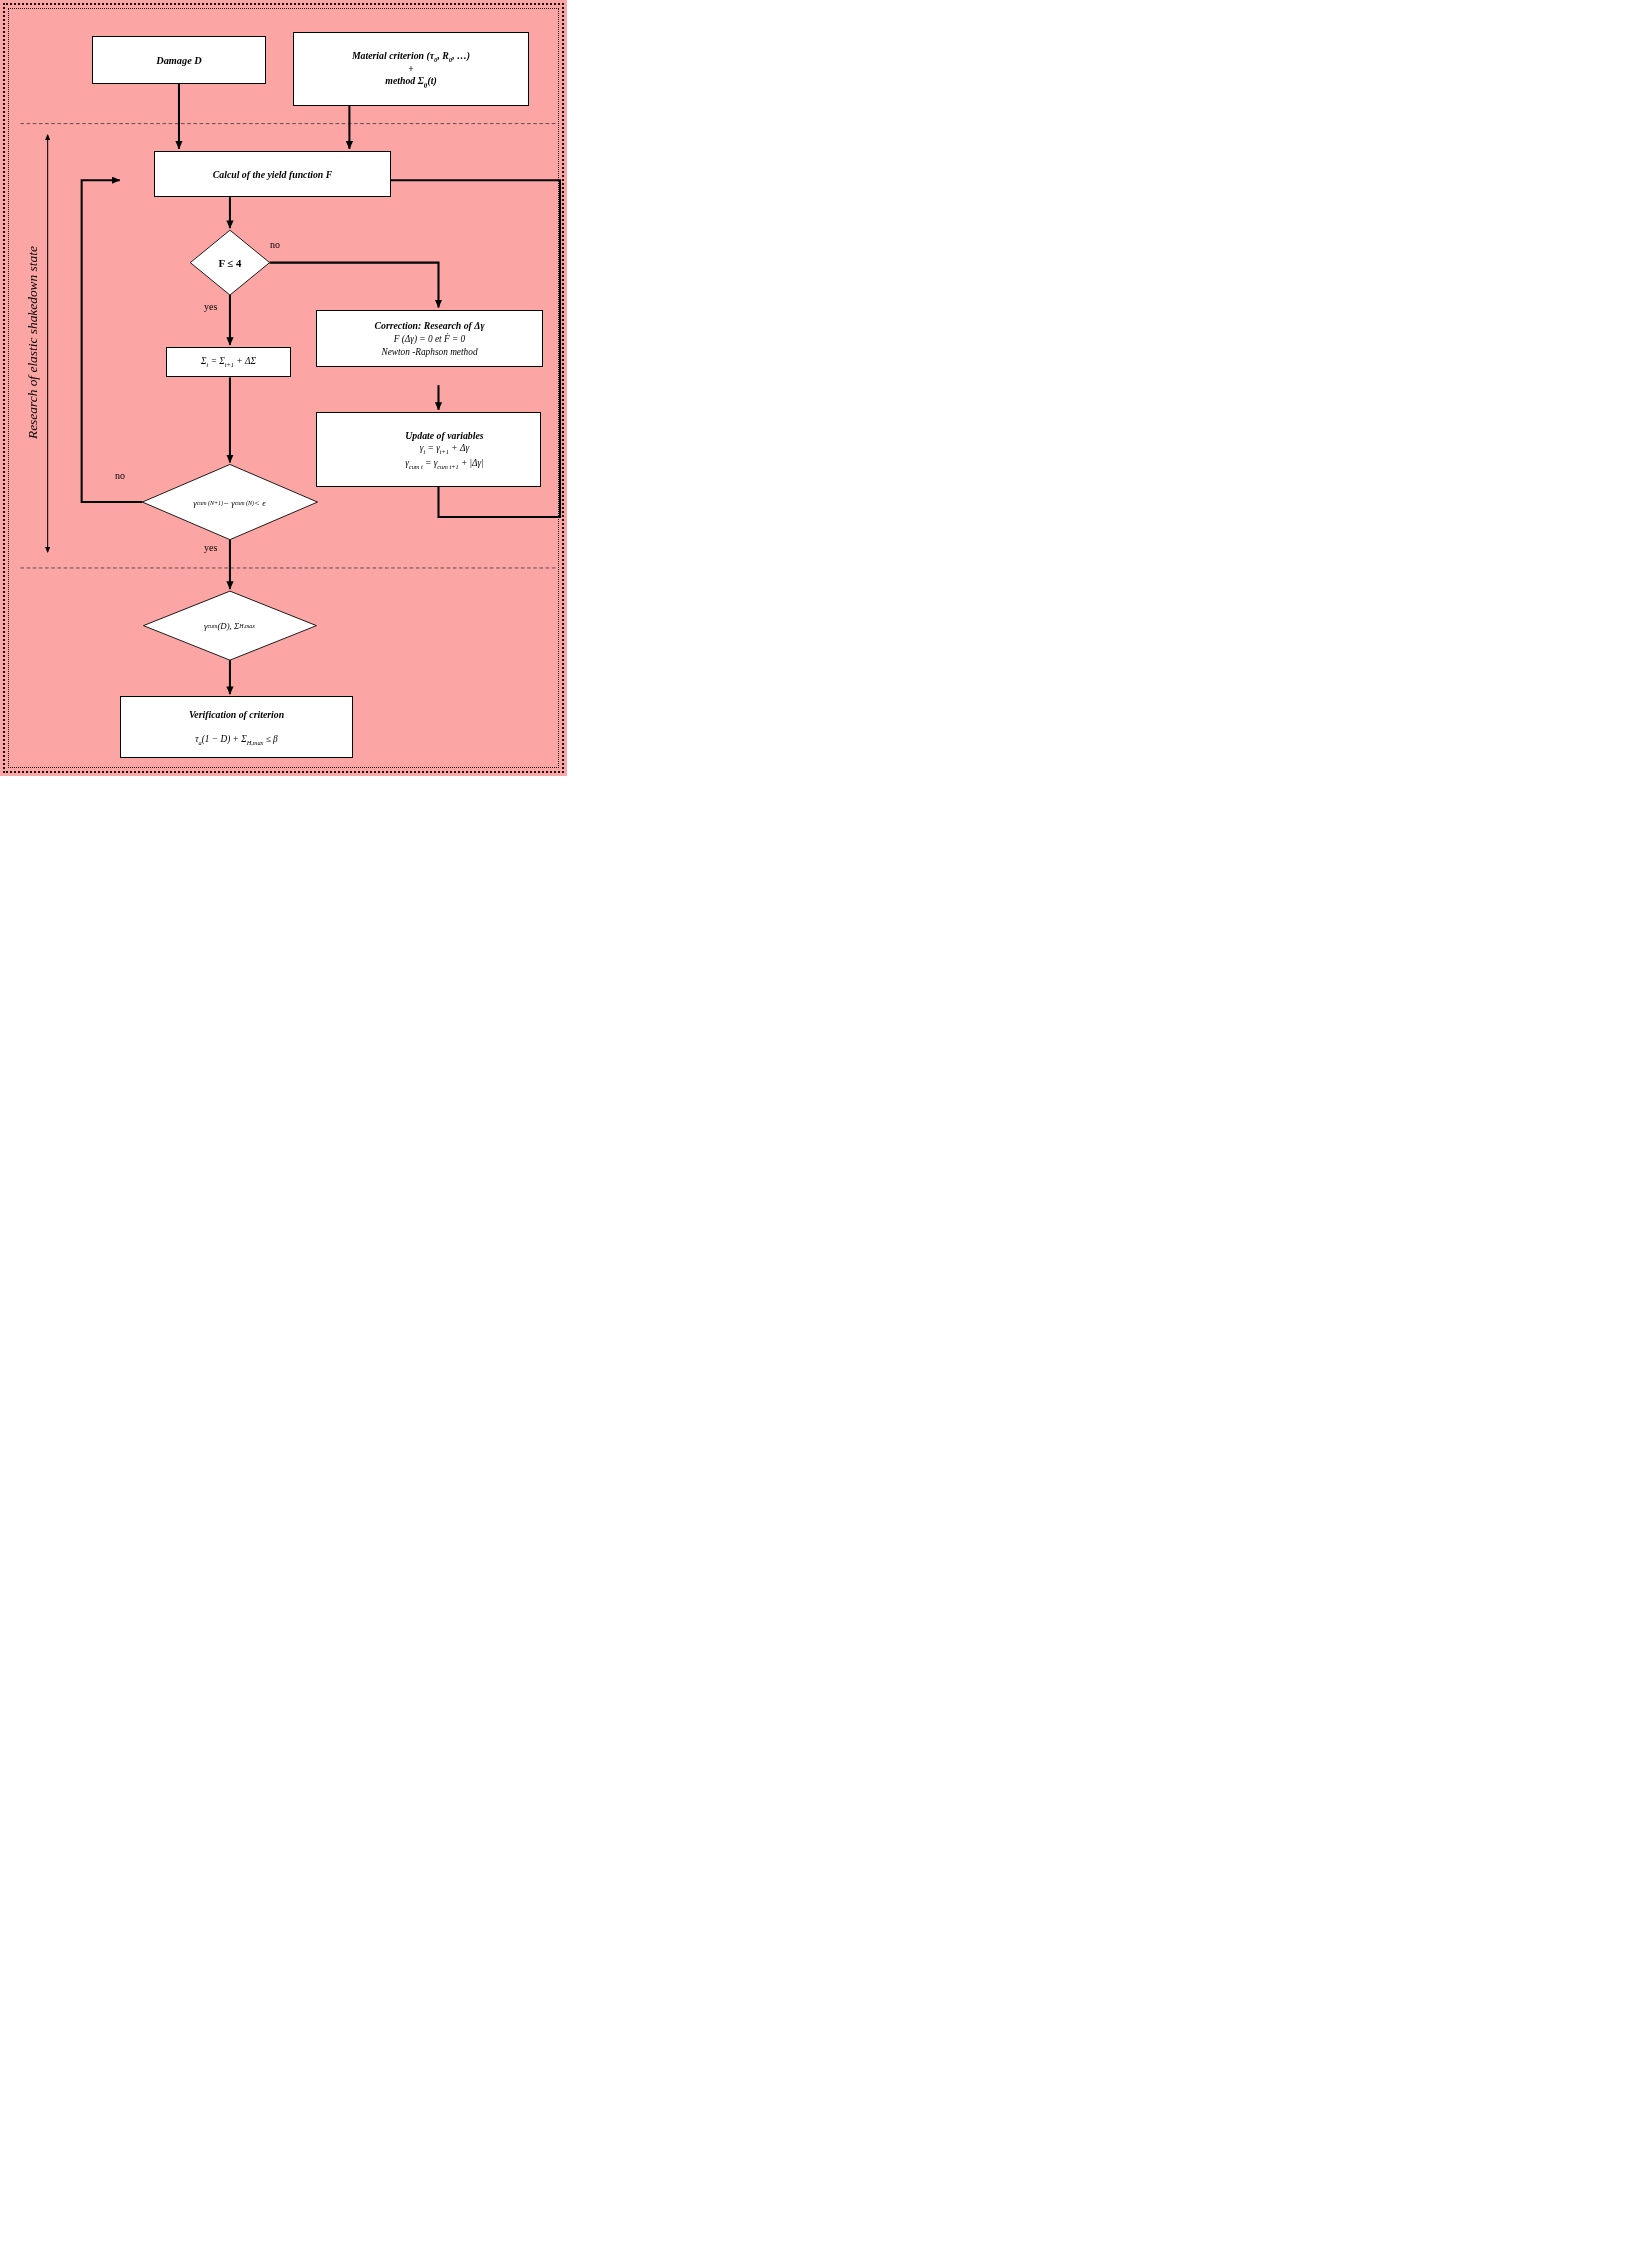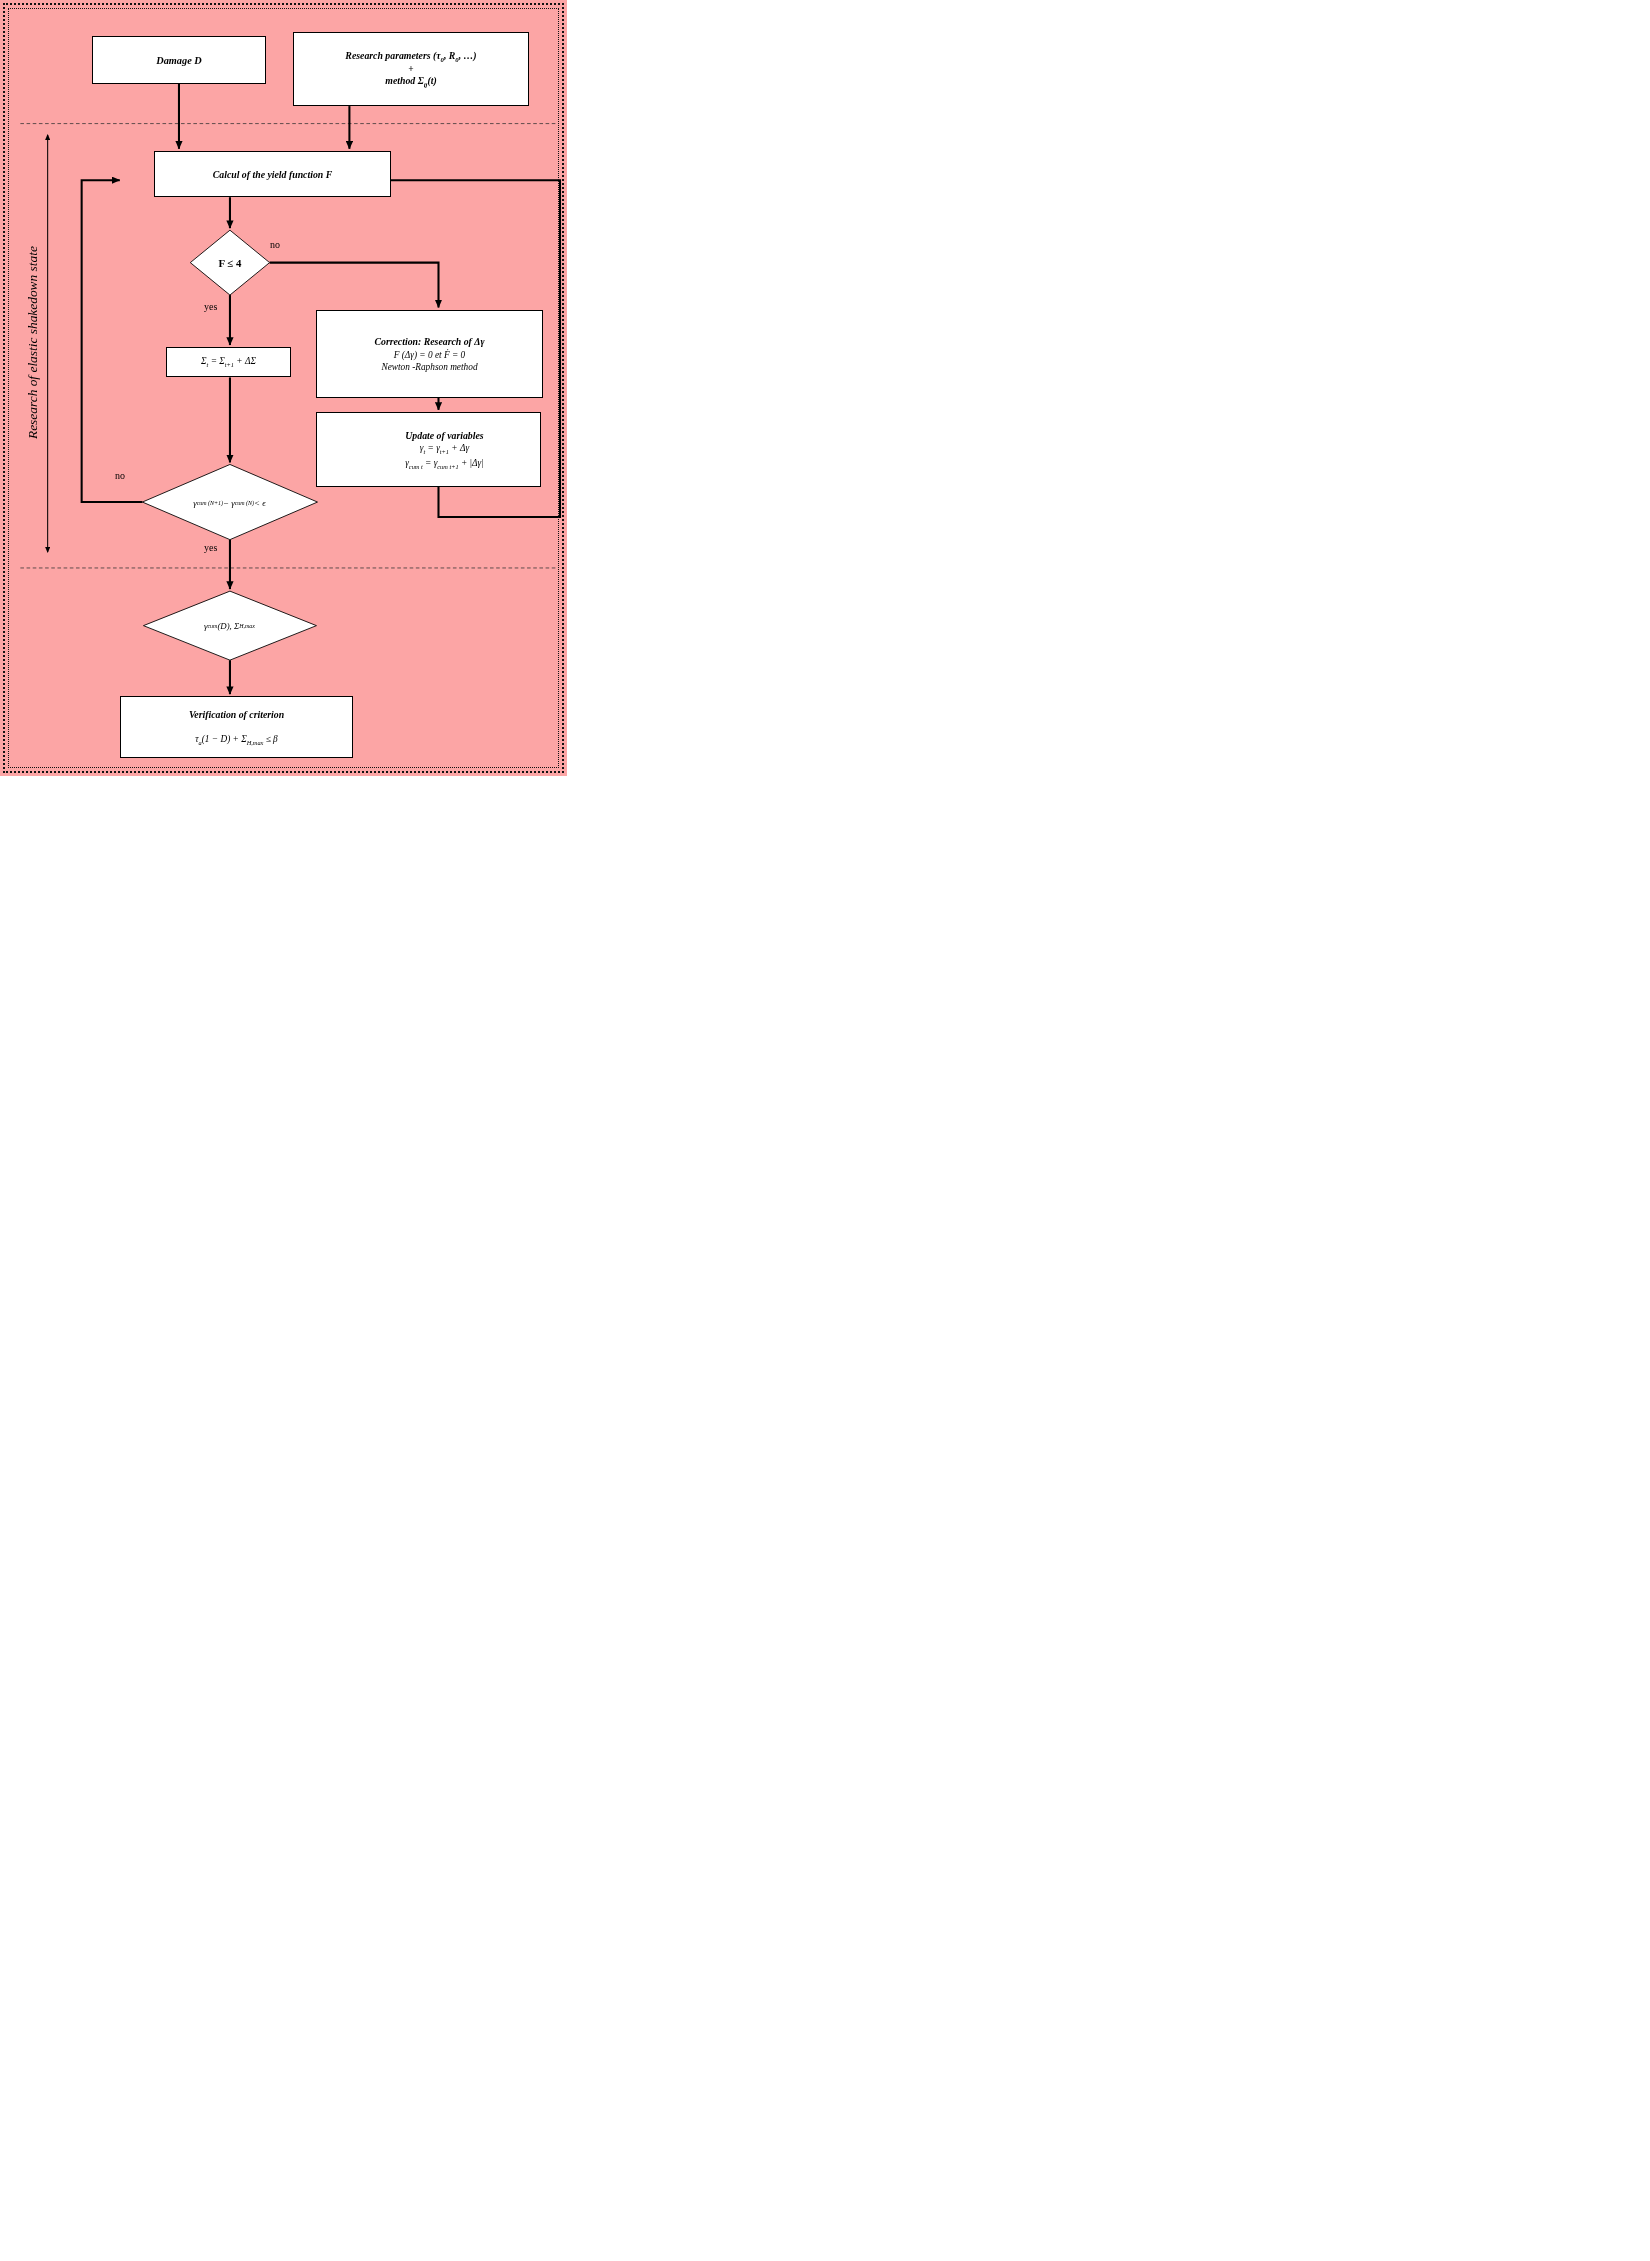--- a/index.html
+++ b/index.html
@@ -100,7 +100,7 @@
   </div>
 
   <div class="box" id="box-material">
-    <div class="bi f19"><span>Research parameters (τ</span><sub>0</sub><span>,  R</span><sub>0</sub><span>, …)</span></div>
+    <div class="bi f19"><span>Material criterion (τ</span><sub>0</sub><span>,  R</span><sub>0</sub><span>, …)</span></div>
     <div class="bi f18">+</div>
     <div class="bi f19"><span>method Σ</span><sub>ij</sub><span>(t)</span></div>
   </div>

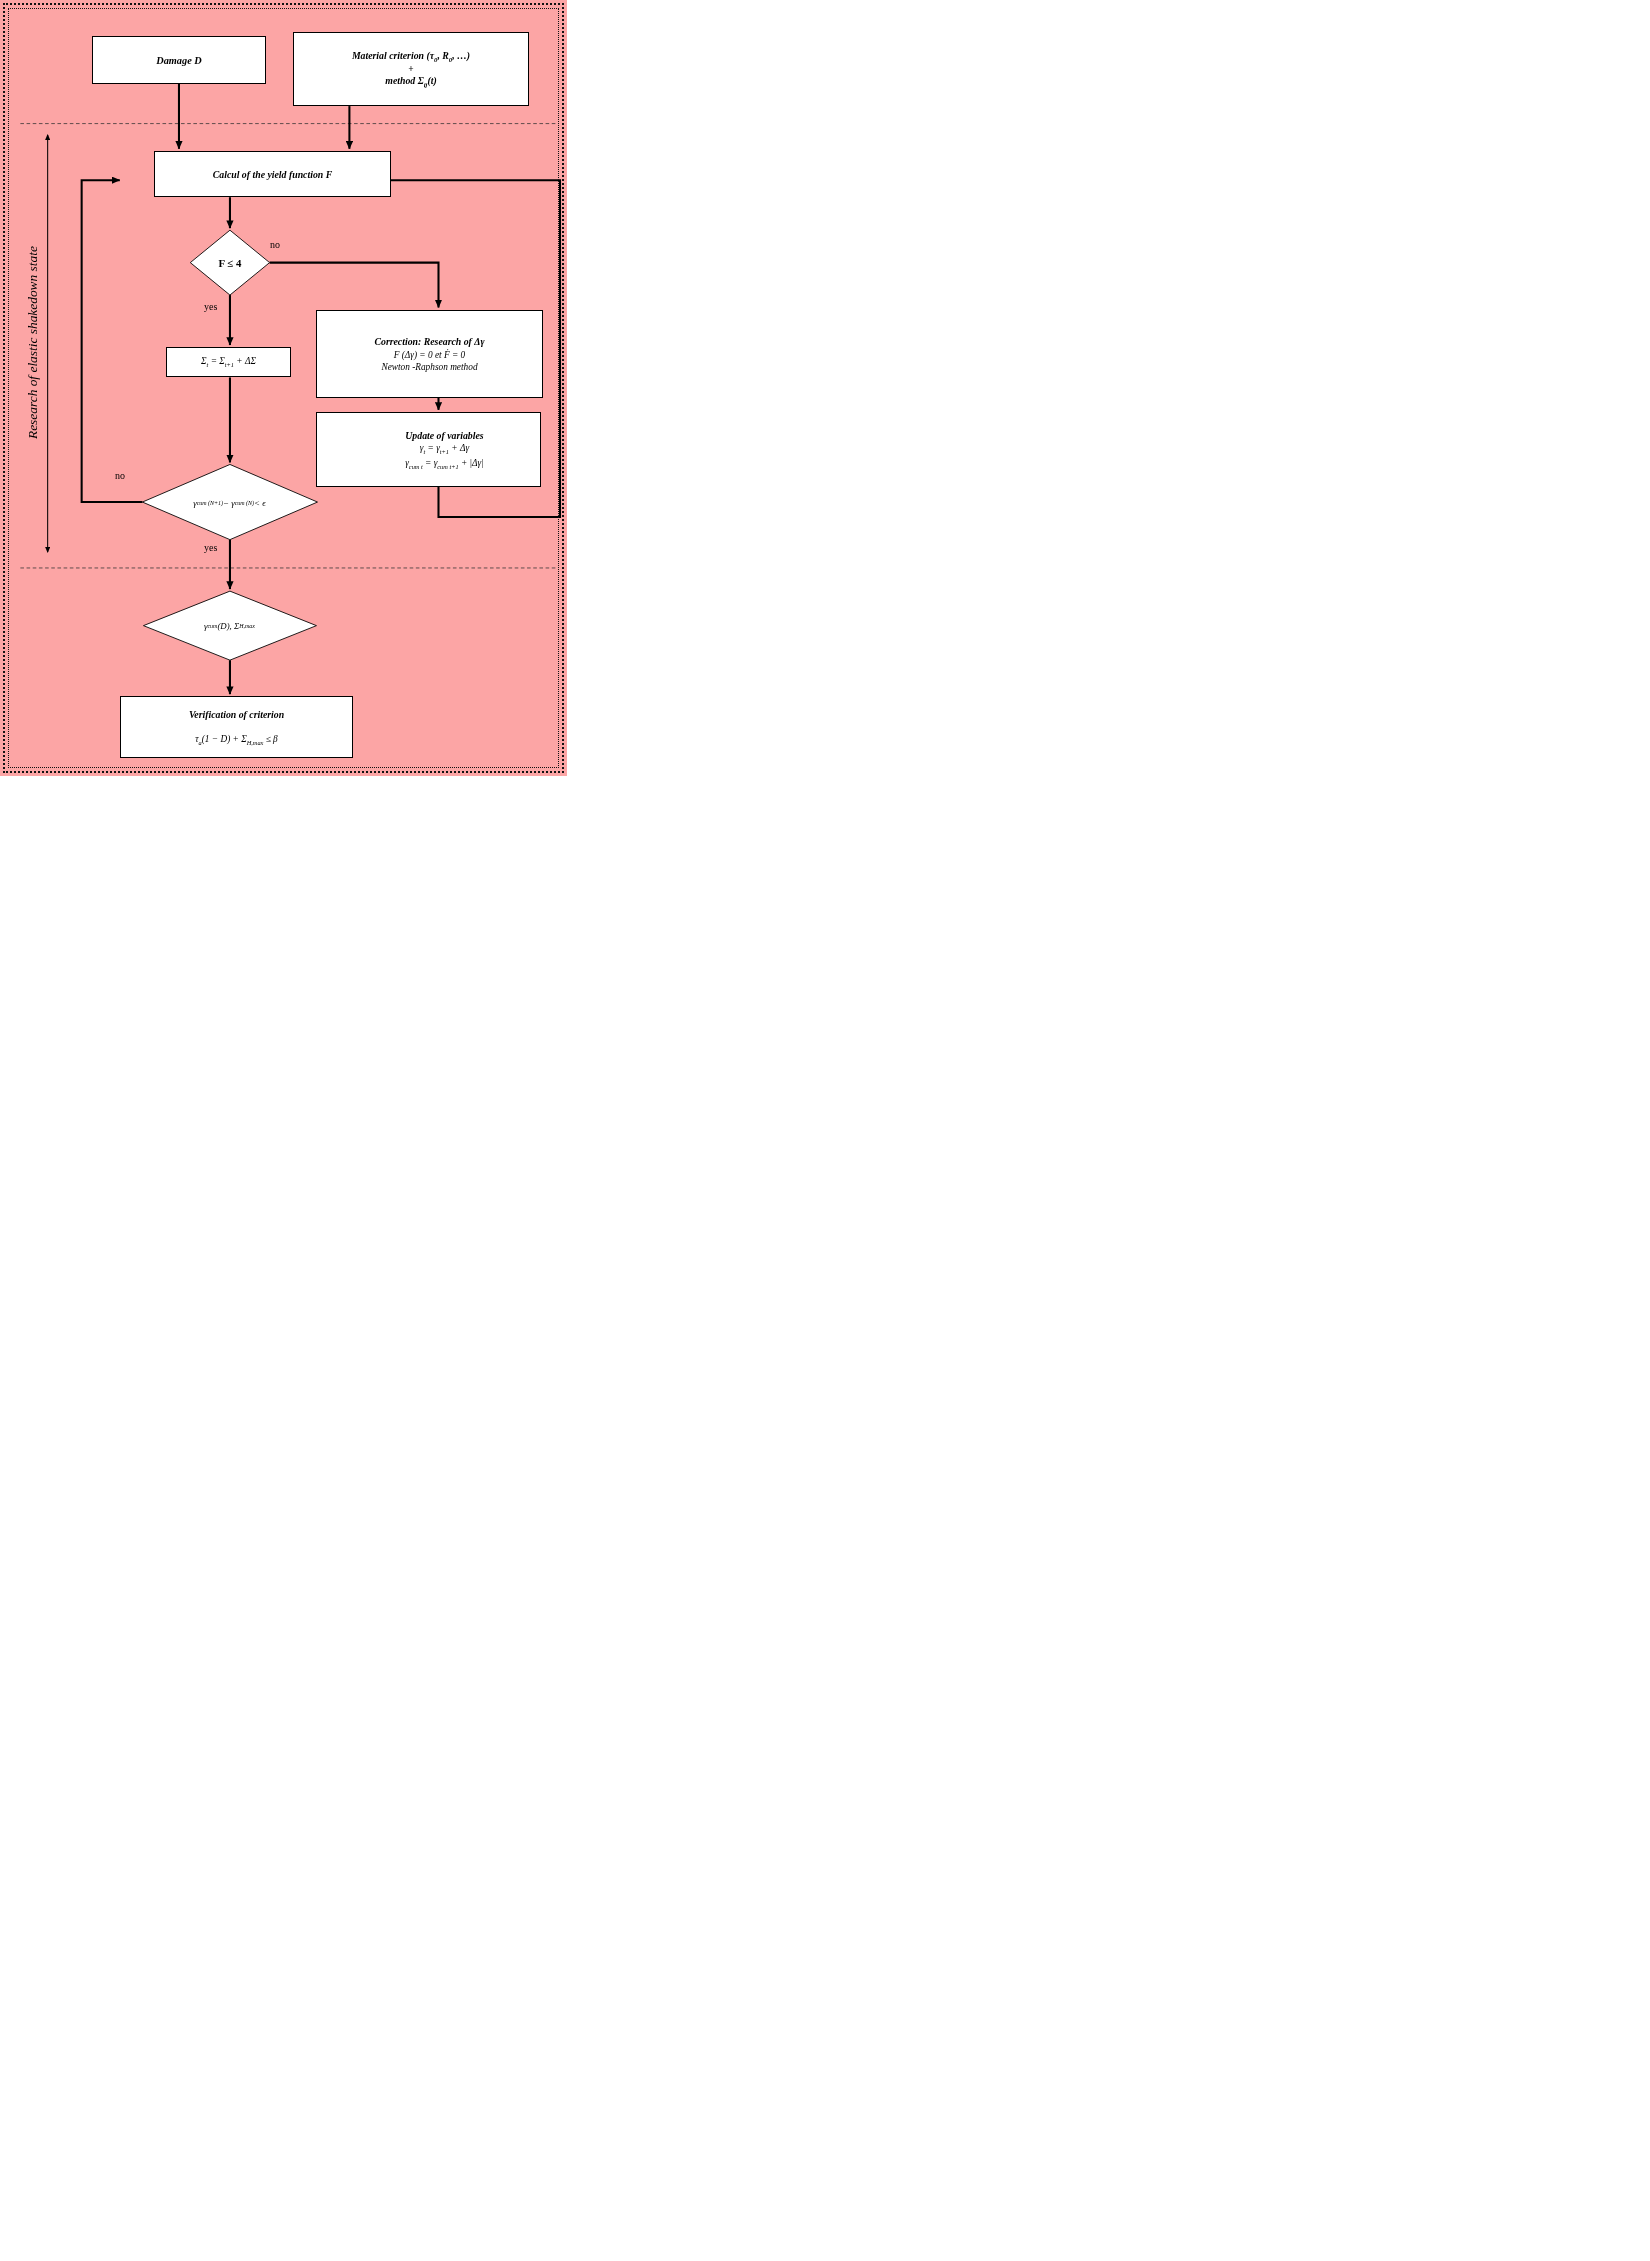--- a/index.html
+++ b/index.html
@@ -26,7 +26,7 @@
   #box-material     { left:293px; top:32px;   width:236px; height:74px; gap:1px; }
   #box-calcul       { left:122px; top:151px;  width:237px; height:46px;margin-left:32px;  }
   #box-sigma        { left:166px; top:347px;  width:125px; height:30px;  }
-  #box-correction   { left:316px; top:310px;  width:227px; height:88px; }
+  #box-correction   { left:316px; top:310px;  width:227px; height:57px; }
   #box-update       { left:316px; top:412px;  width:225px; height:75px;padding-left:36px; }
   #box-verification { left:120px; top:696px; width:233px; height:62px; gap:14px; }
 

